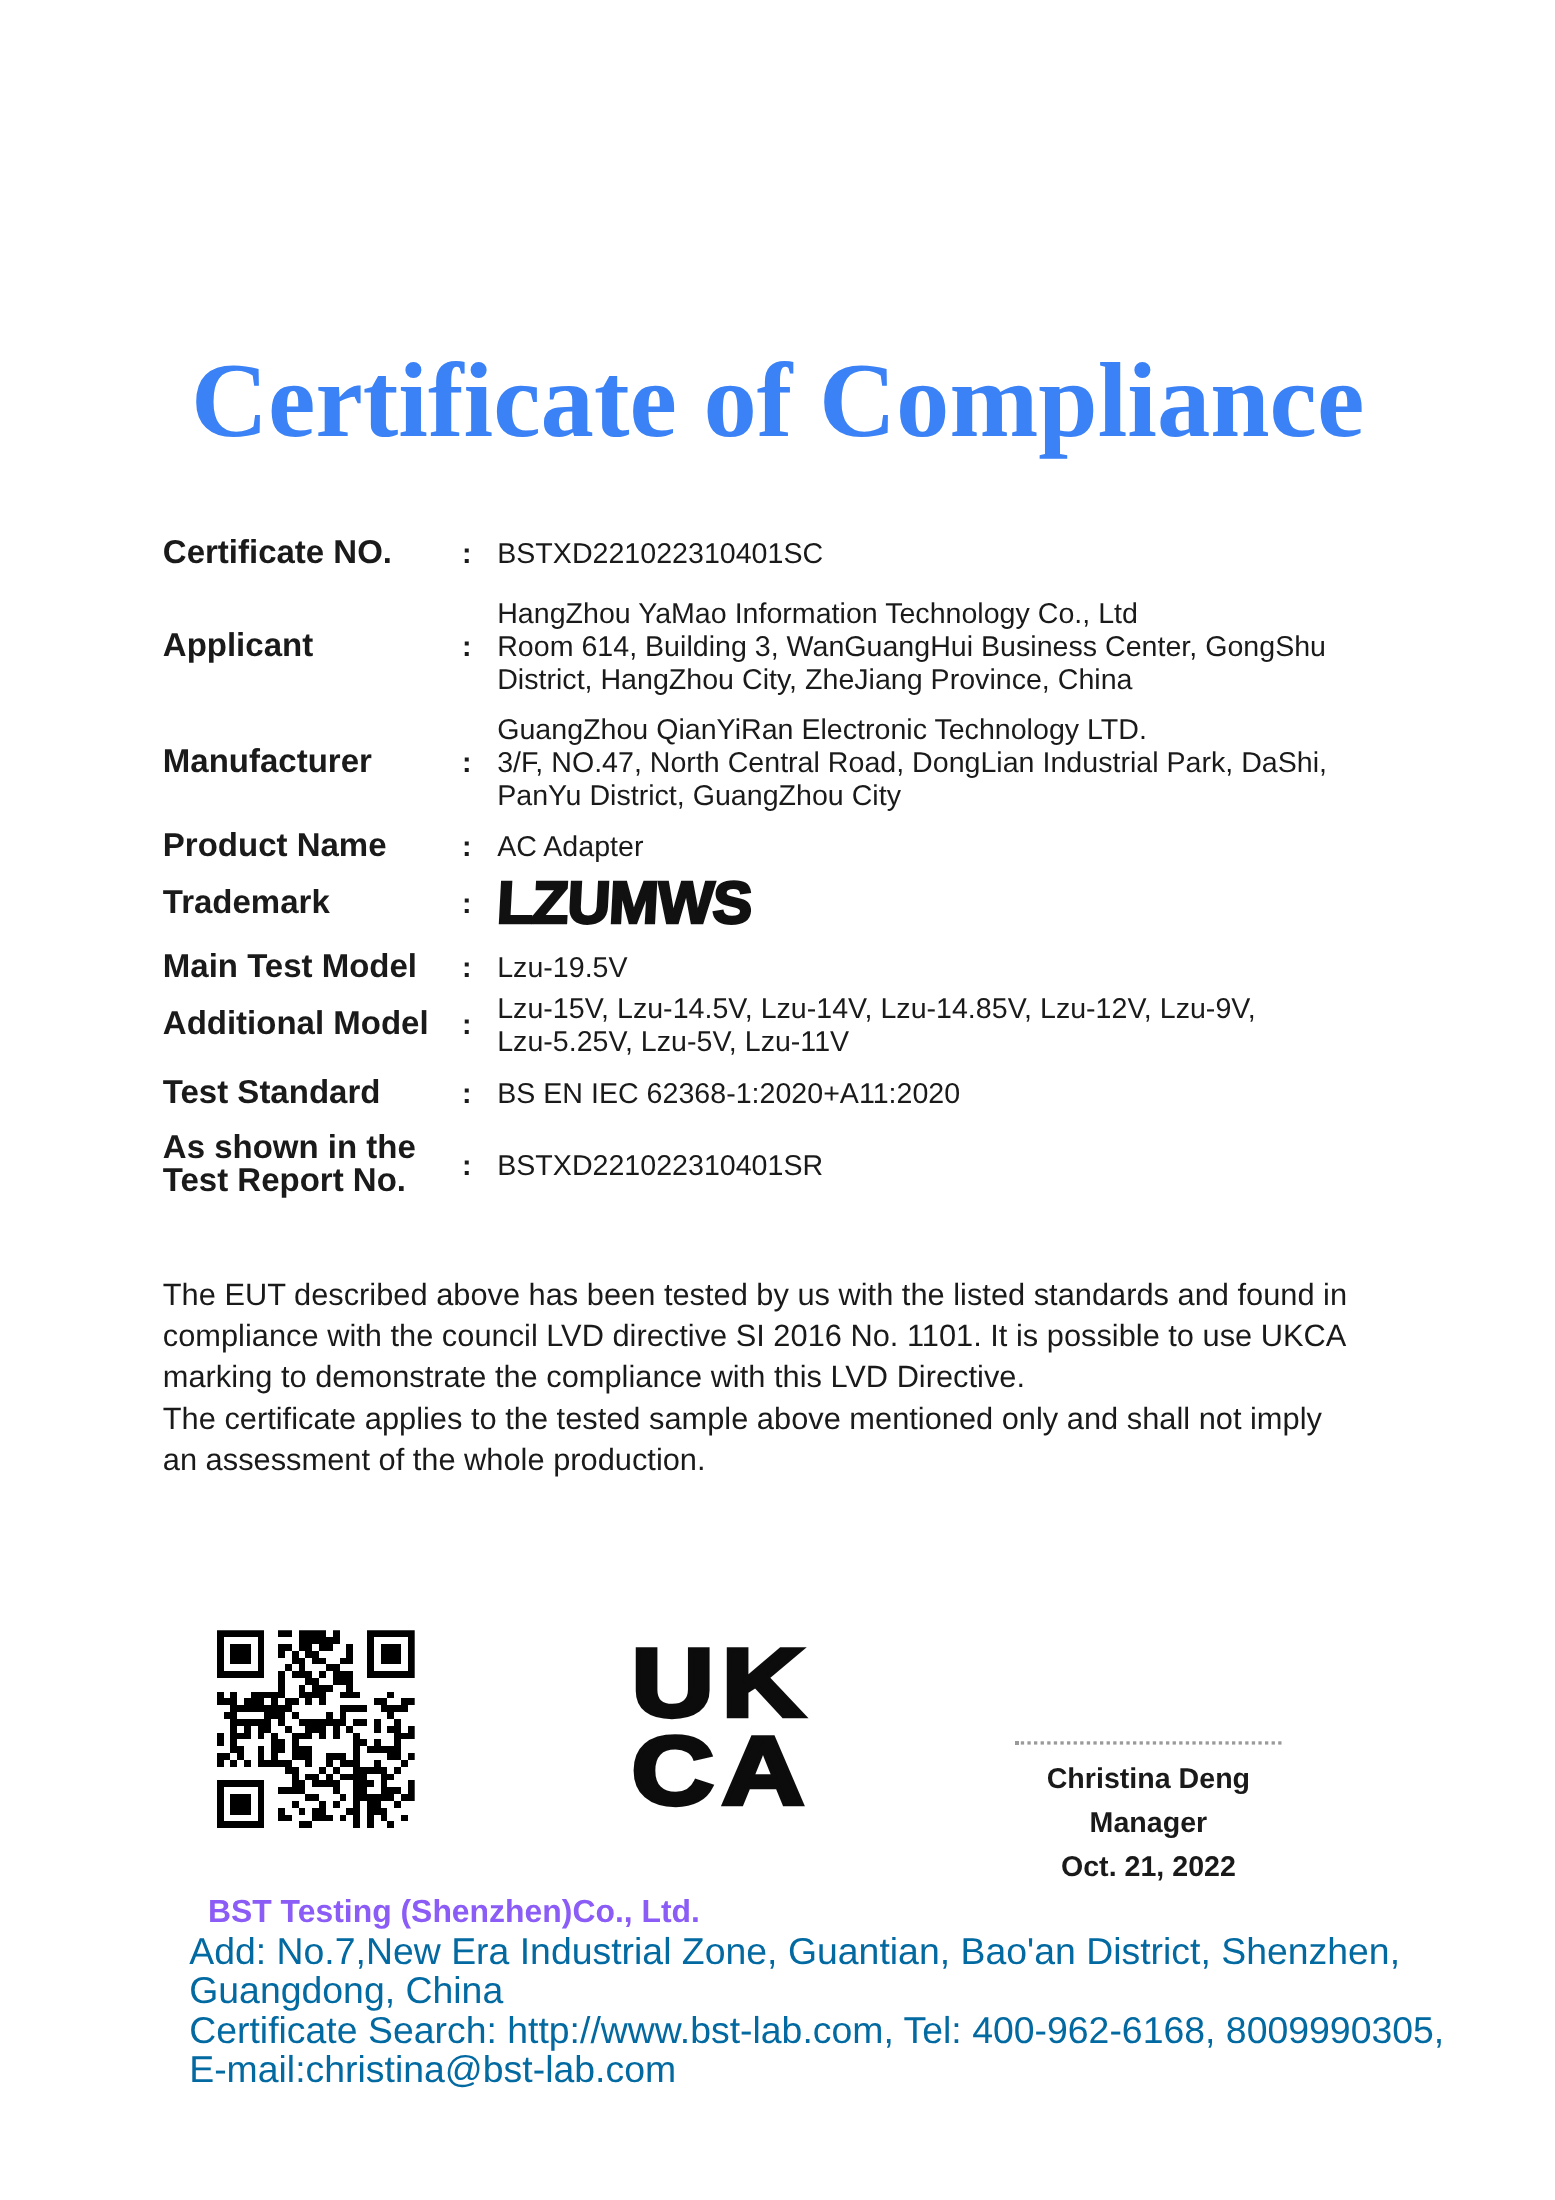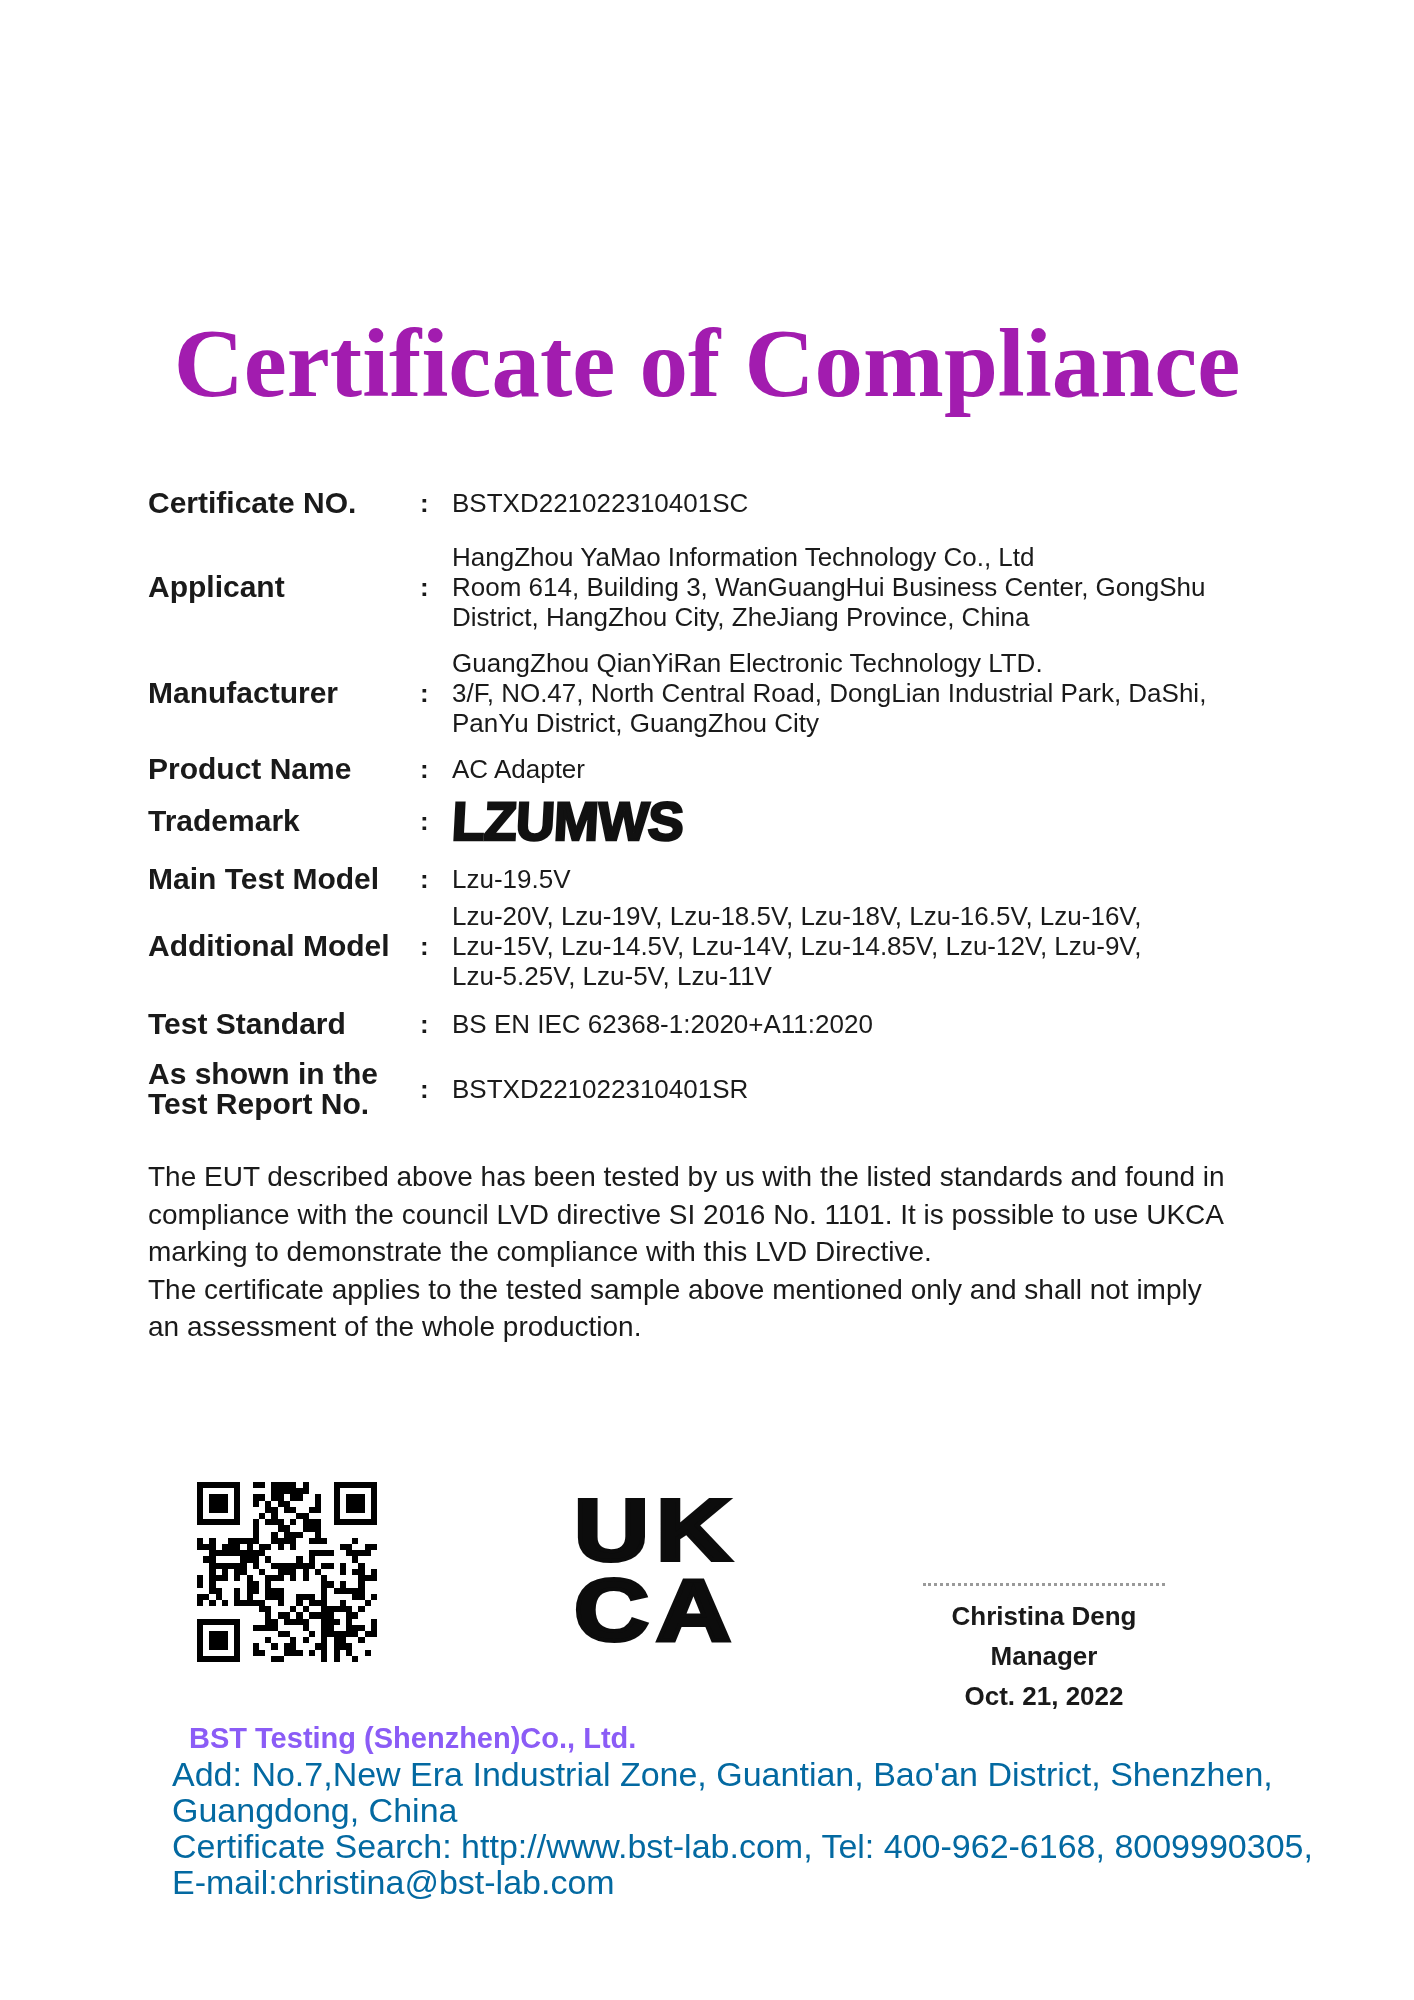--- a/index.html
+++ b/index.html
@@ -11,7 +11,7 @@
   .doc-title{
     position:absolute;top:308px;left:0;width:1414px;margin:0;
     text-align:center;font-family:"Liberation Serif",serif;font-weight:bold;
-    font-size:97px;letter-spacing:0px;color:#a21caf;white-space:nowrap;
+    font-size:97px;letter-spacing:0px;color:#3b82f6;white-space:nowrap;
   }
   .fields{position:absolute;top:488px;left:148px;right:118px;}
   .row{

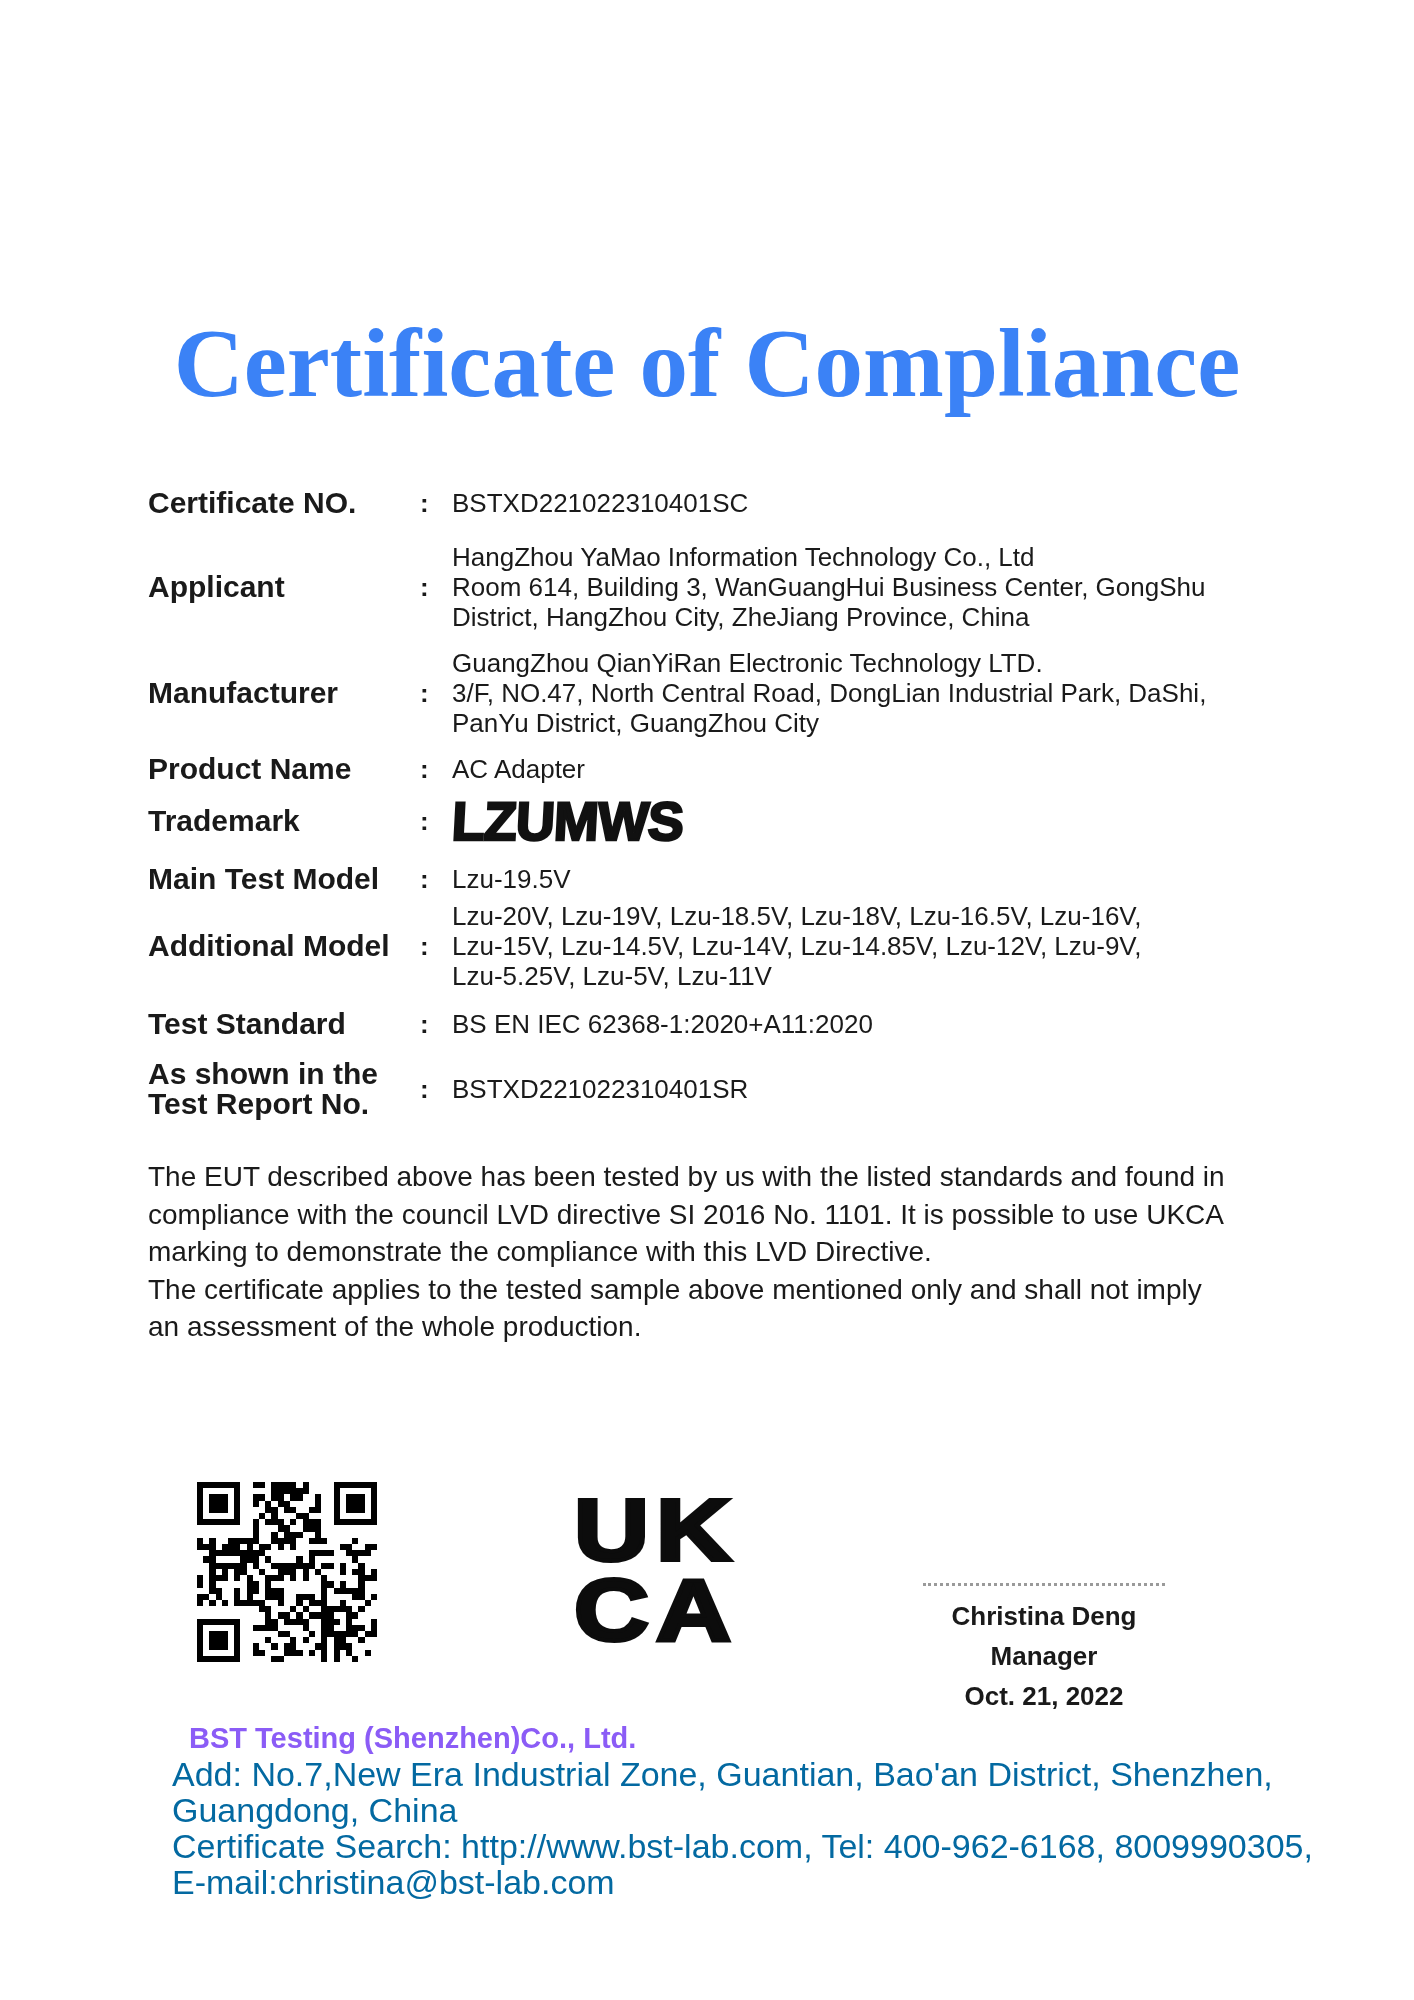--- a/index.html
+++ b/index.html
@@ -124,7 +124,6 @@
       <div class="flabel">Additional Model</div>
       <div class="fcolon">:</div>
       <div class="fvalue">
-        <span class="vline">Lzu-20V, Lzu-19V, Lzu-18.5V, Lzu-18V, Lzu-16.5V, Lzu-16V,</span>
         <span class="vline">Lzu-15V, Lzu-14.5V, Lzu-14V, Lzu-14.85V, Lzu-12V, Lzu-9V,</span>
         <span class="vline">Lzu-5.25V, Lzu-5V, Lzu-11V</span>
       </div>

